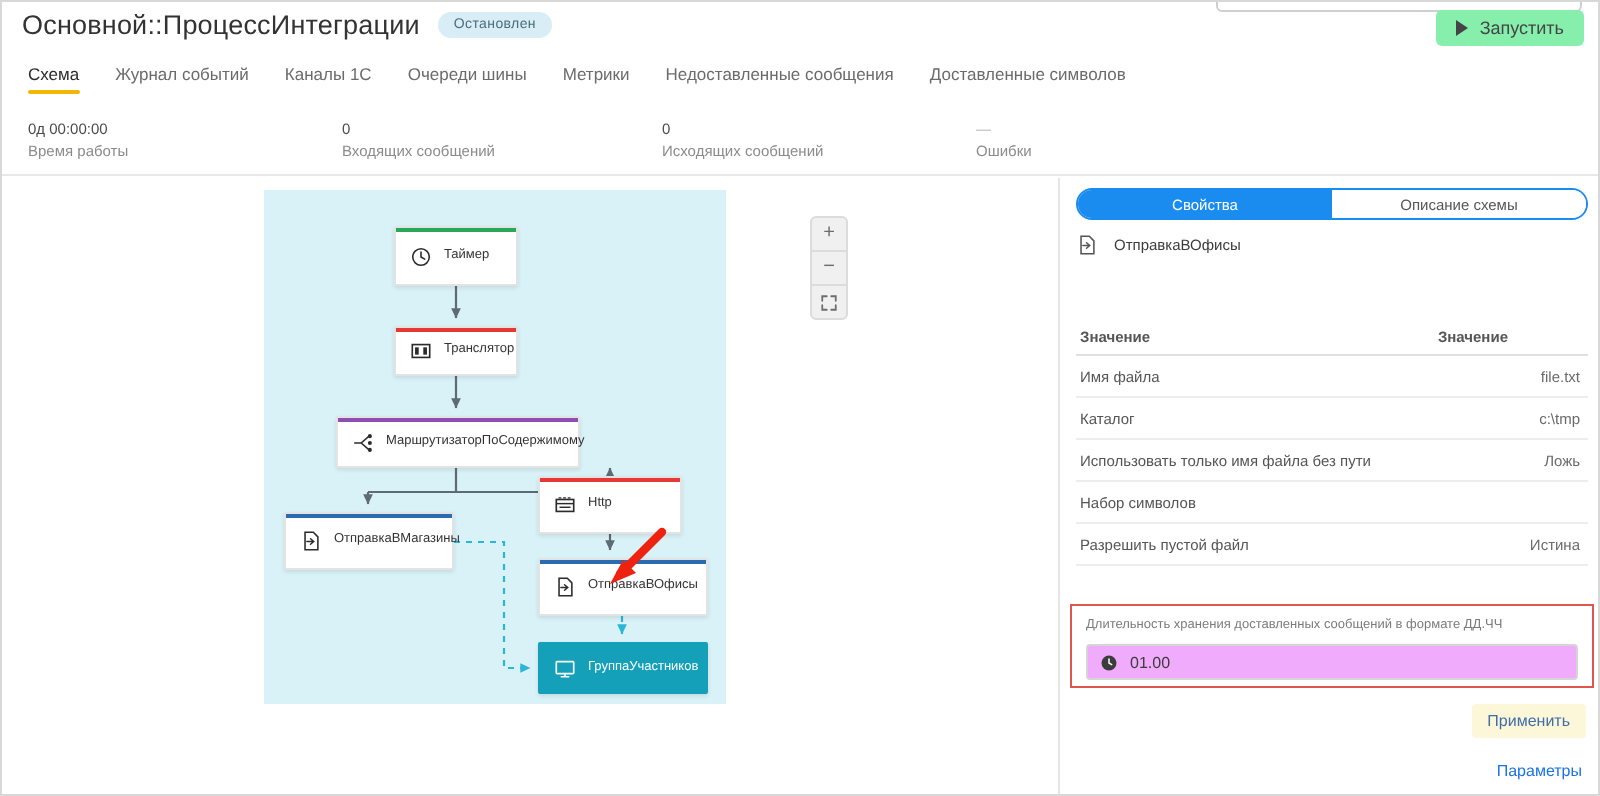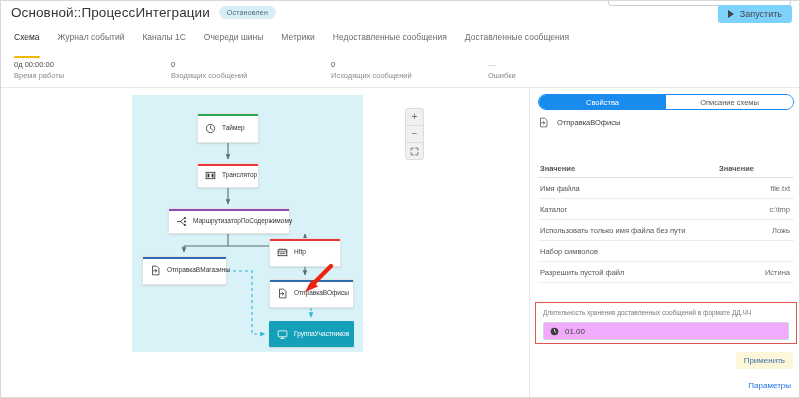--- a/index.html
+++ b/index.html
@@ -71,7 +71,7 @@
     display: flex;
     align-items: center;
     gap: 6px;
-    background: #7dd3fc;
+    background: #86efac;
     border: none;
     border-radius: 3px;
     padding: 4px 10px;

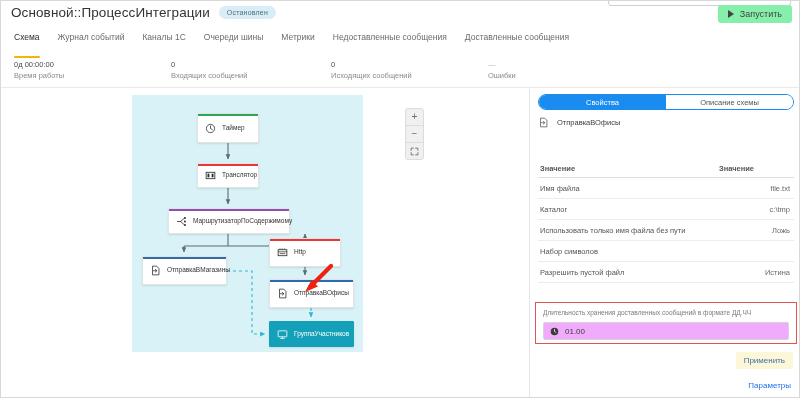--- a/index.html
+++ b/index.html
@@ -103,7 +103,7 @@
     font-size: 8.5px;
     color: #6b6b6b;
     cursor: pointer;
-    padding-bottom: 15px;
+    padding-bottom: 4px;
     white-space: nowrap;
     position: relative;
   }

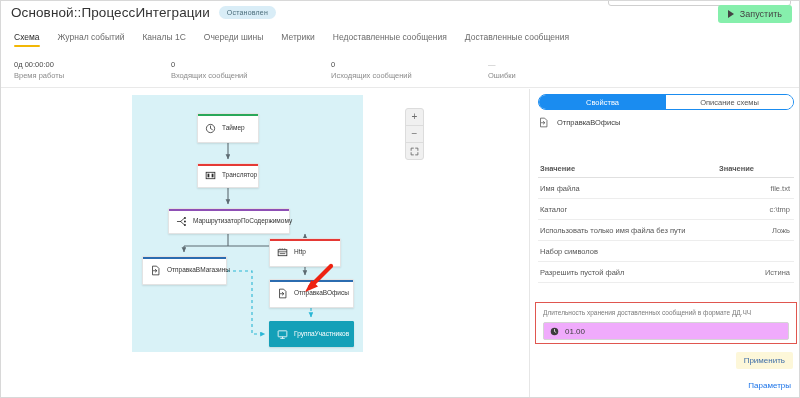--- a/index.html
+++ b/index.html
@@ -412,7 +412,7 @@
     <div class="tab">Очереди шины</div>
     <div class="tab">Метрики</div>
     <div class="tab">Недоставленные сообщения</div>
-    <div class="tab">Доставленные сообщения</div>
+    <div class="tab">Доставленные символов</div>
   </div>
 
   <div class="stats">

